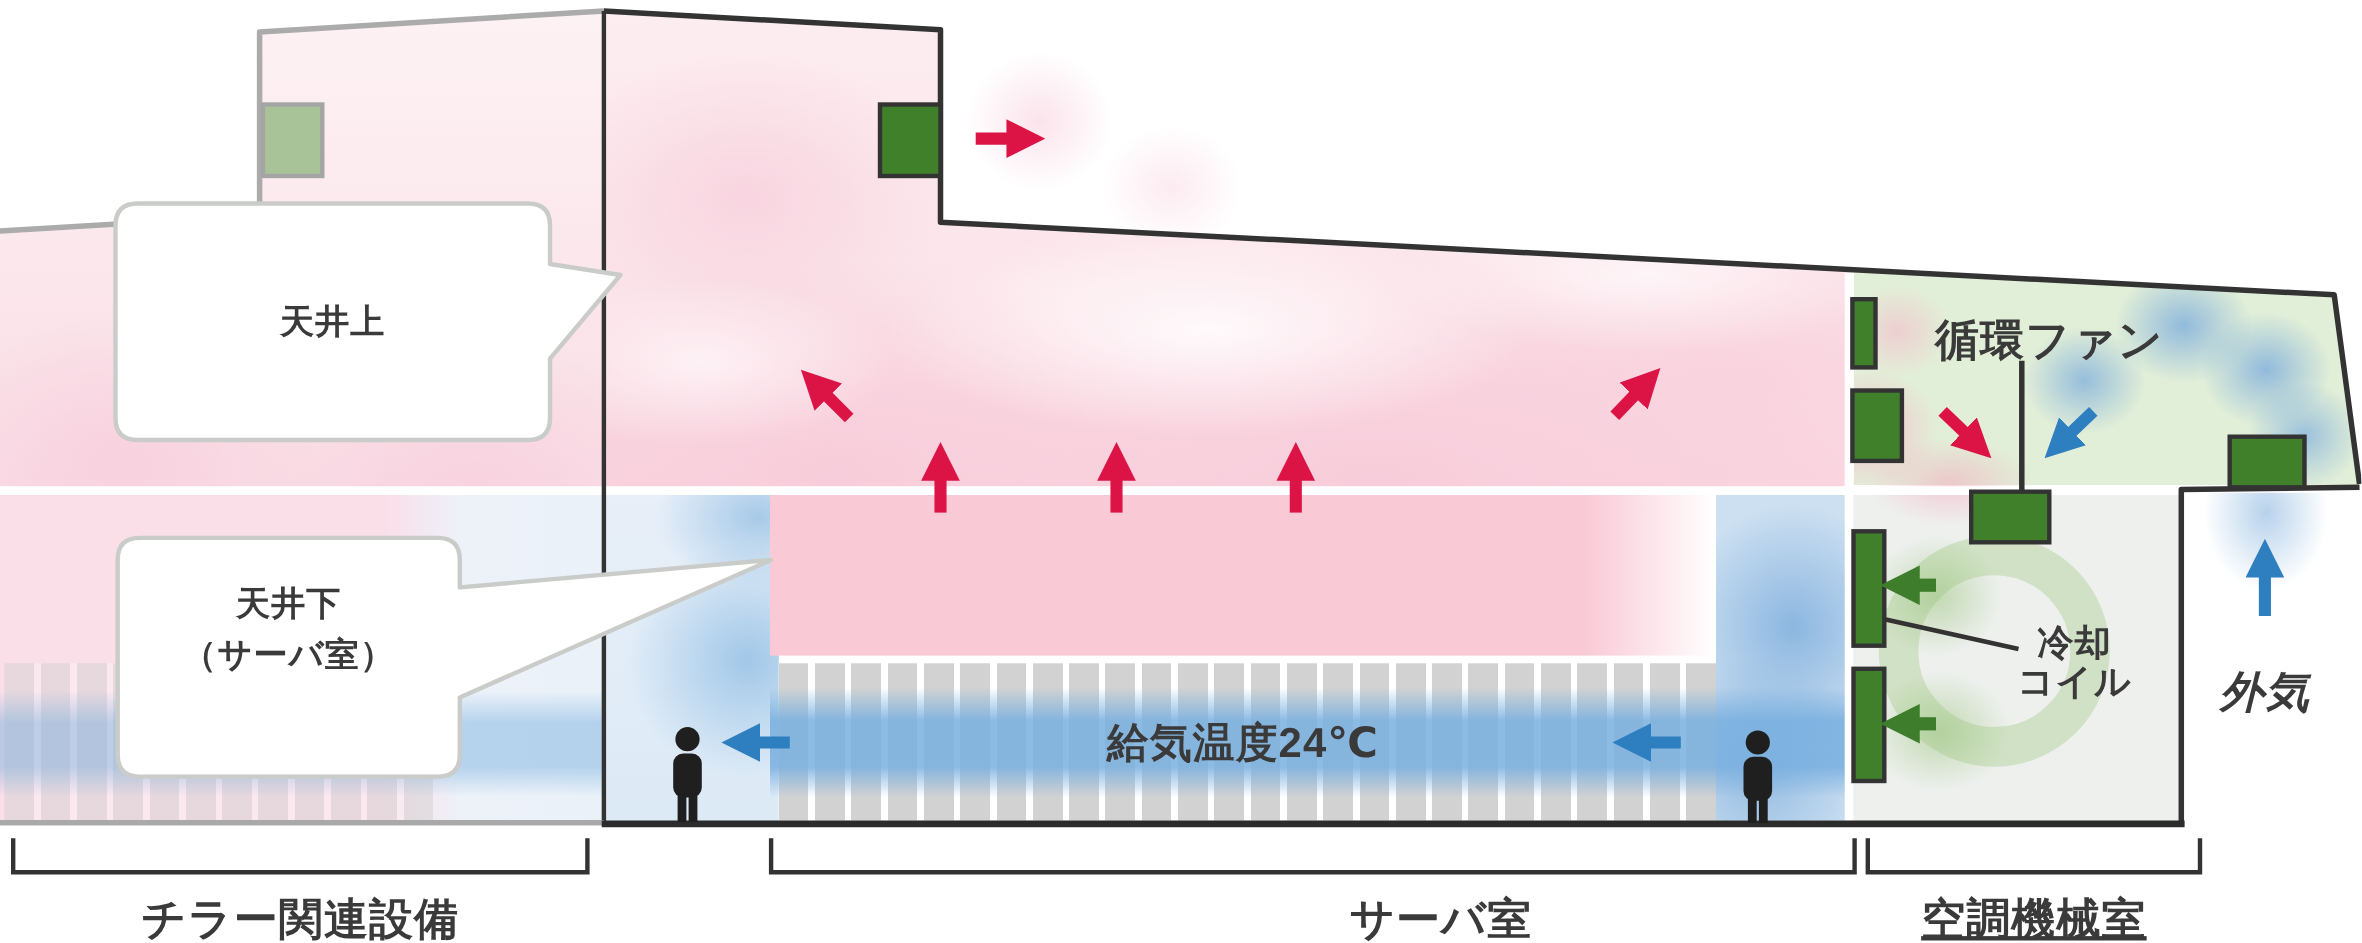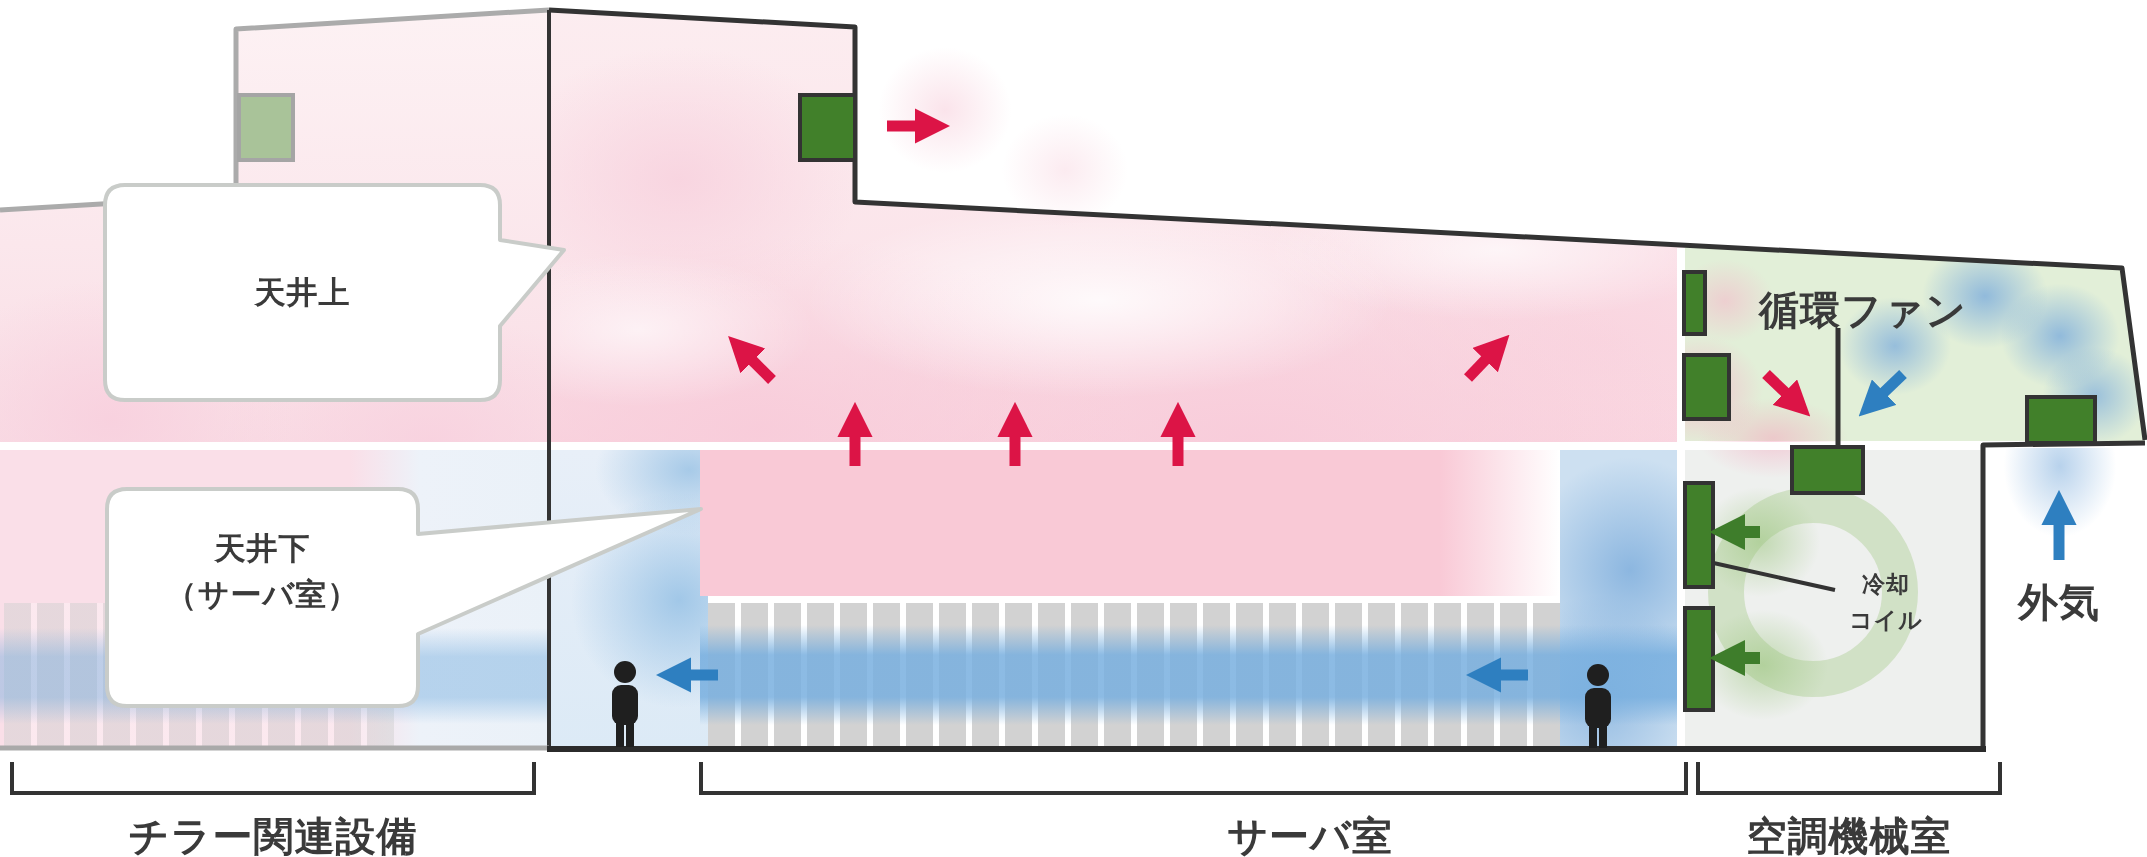--- a/index.html
+++ b/index.html
@@ -12,7 +12,7 @@
     font-size:31px;line-height:46px;}
   .temp{font-size:38px;line-height:40px;}
   .zone{font-size:40px;line-height:36px;}
-  .small-eq{font-size:23px;line-height:36px;}
+  .small-eq{font-size:33px;line-height:36px;}
   svg.overlay{position:absolute;left:0;top:0;z-index:30;}
   .txt{z-index:40;}
   

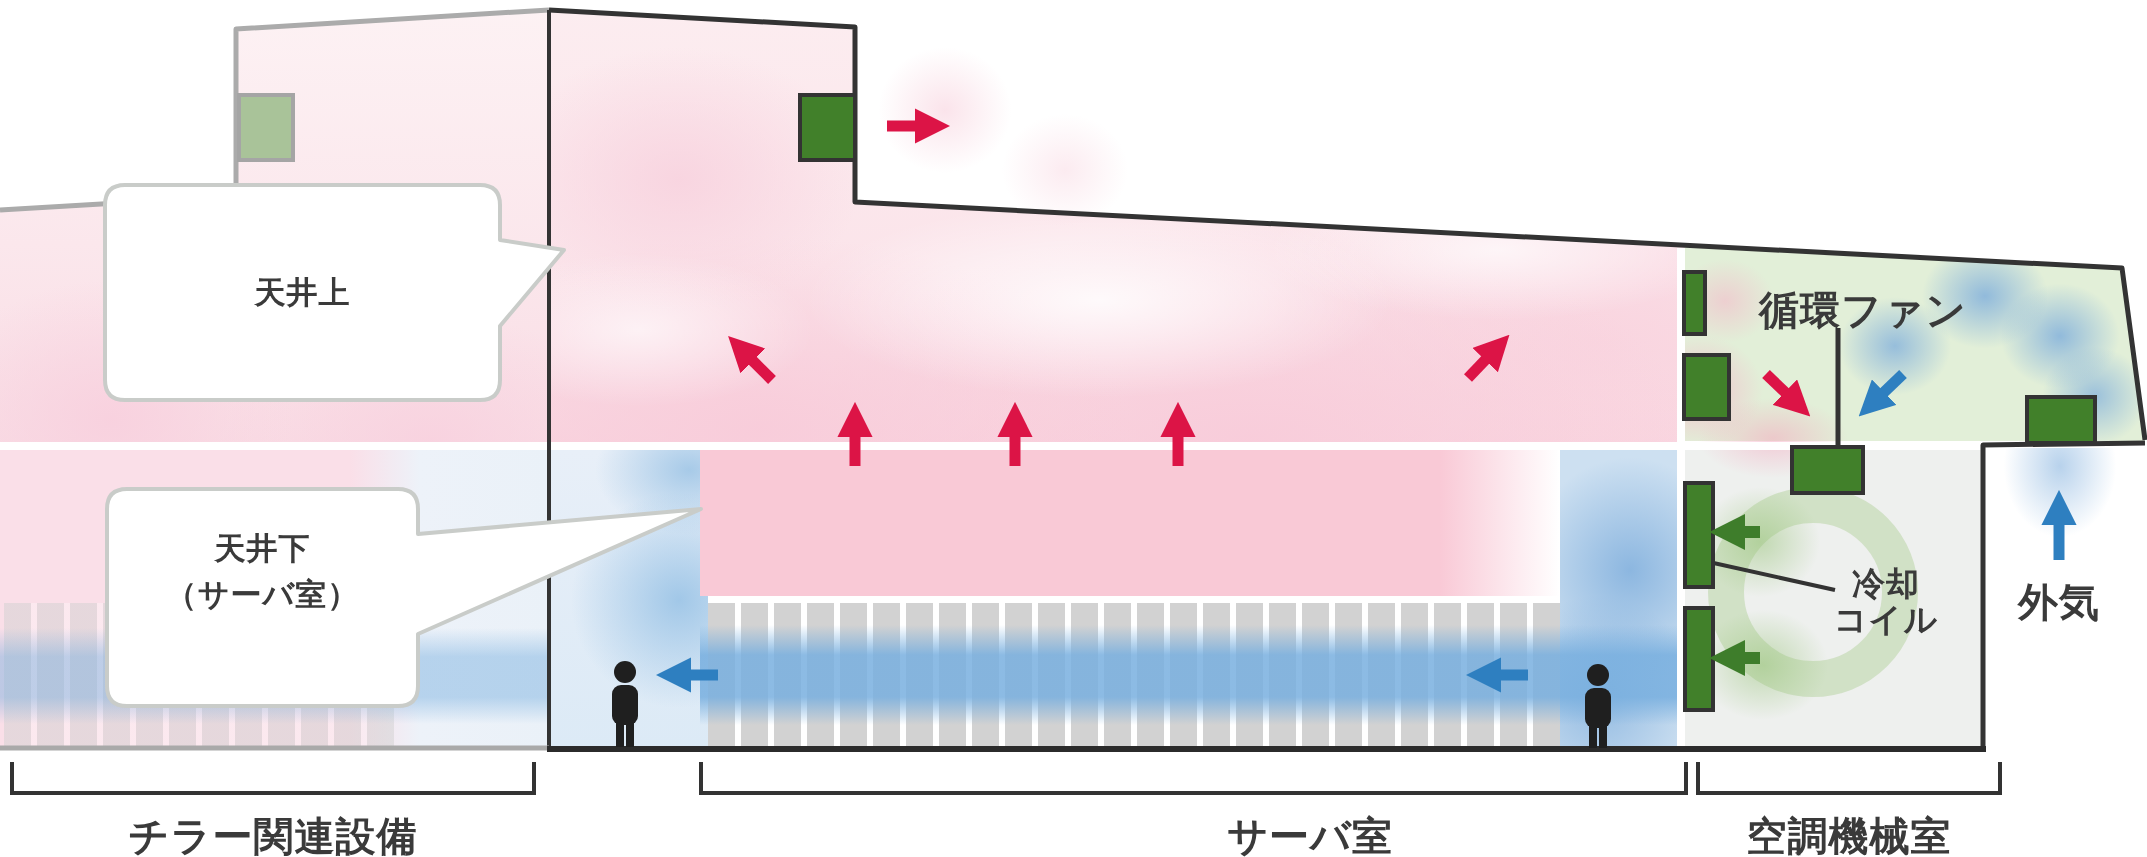--- a/index.html
+++ b/index.html
@@ -203,7 +203,7 @@
     <div>コイル</div>
   </div>
 
-  <div class="label zone txt" style="left:1994px;top:584px;width:130px;">外気</div>
+  <div class="label zone txt" style="left:1994px;top:612px;width:130px;font-style:italic;">外気</div>
 
   <div class="label zone txt" style="left:73px;top:818px;width:400px;">チラー関連設備</div>
 

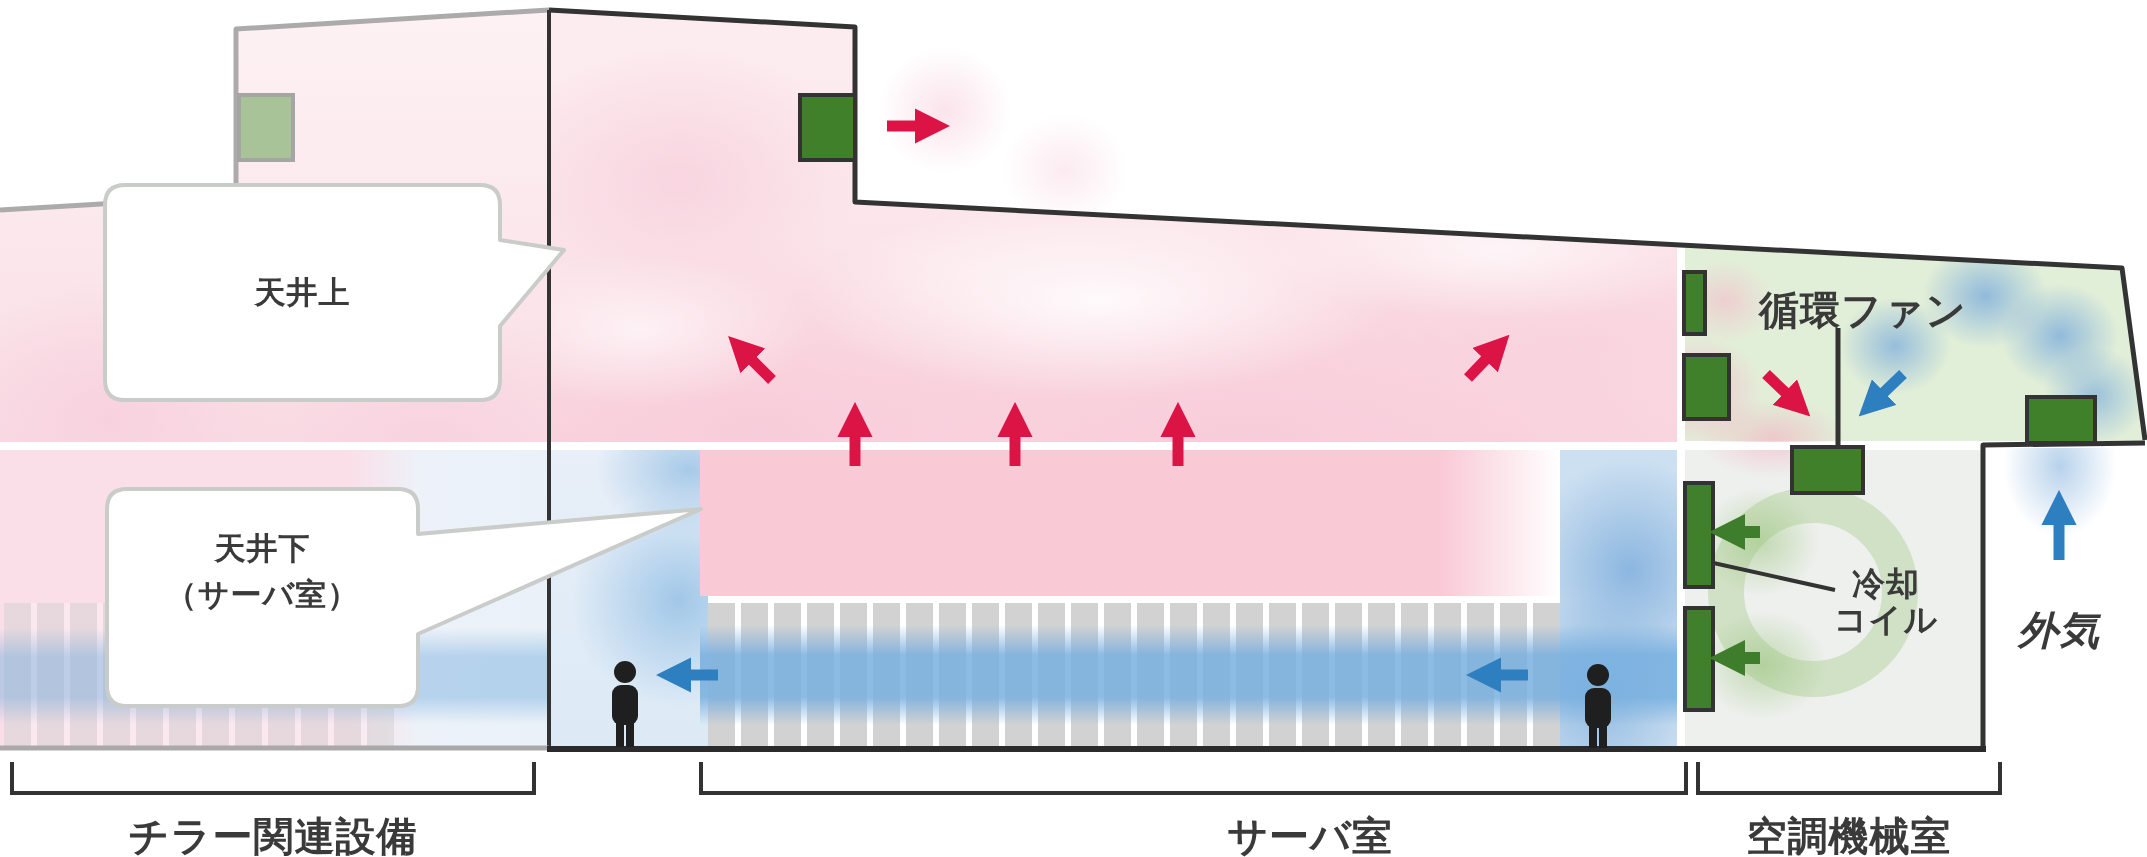--- a/index.html
+++ b/index.html
@@ -195,6 +195,7 @@
   </div>
 
 
+  <div class="label temp txt" style="left:930px;top:656px;width:400px;">給気温度24℃</div>
 
   <div class="label zone txt" style="left:1753px;top:292px;width:220px;">循環ファン</div>
 

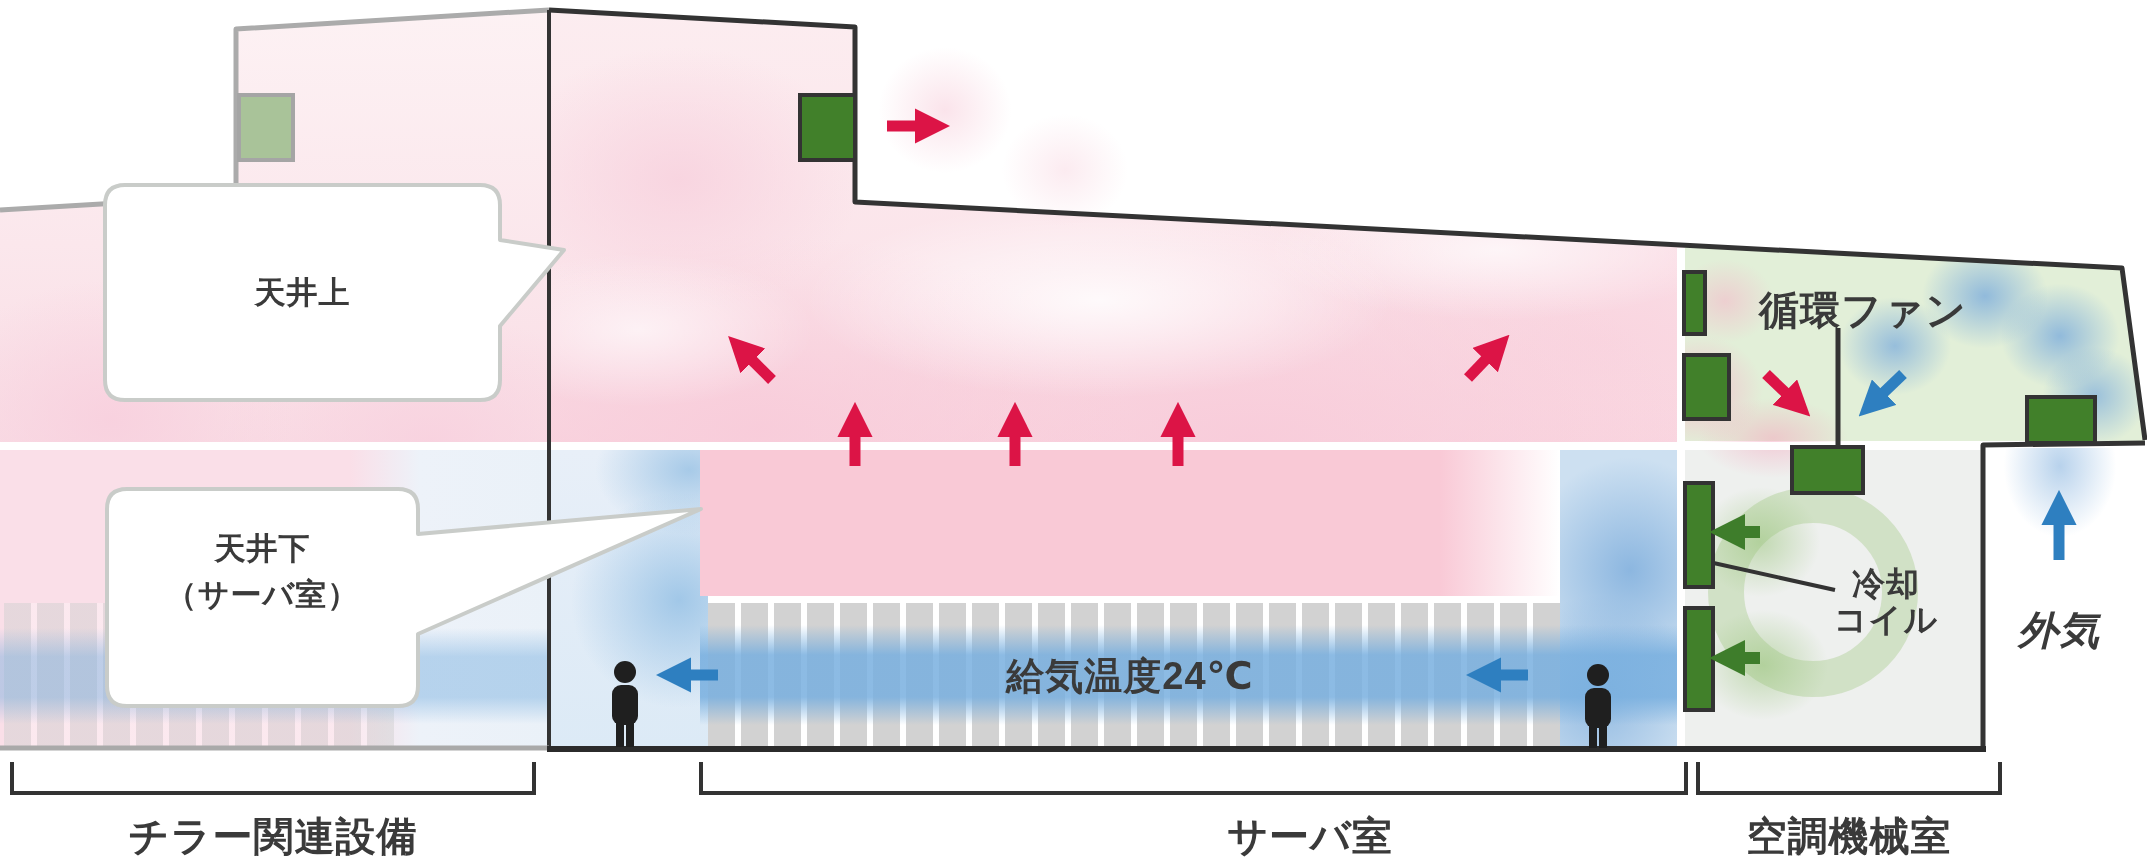--- a/index.html
+++ b/index.html
@@ -210,7 +210,7 @@
 
   <div class="label zone txt" style="left:993px;top:818px;width:400px;text-align:right;">サーバ室</div>
 
-  <div class="label zone txt" style="left:1649px;top:818px;width:400px;">空調機械室</div>
+  <div class="label zone txt" style="left:1649px;top:818px;width:400px;text-decoration:underline;">空調機械室</div>
 
 </div>
 

